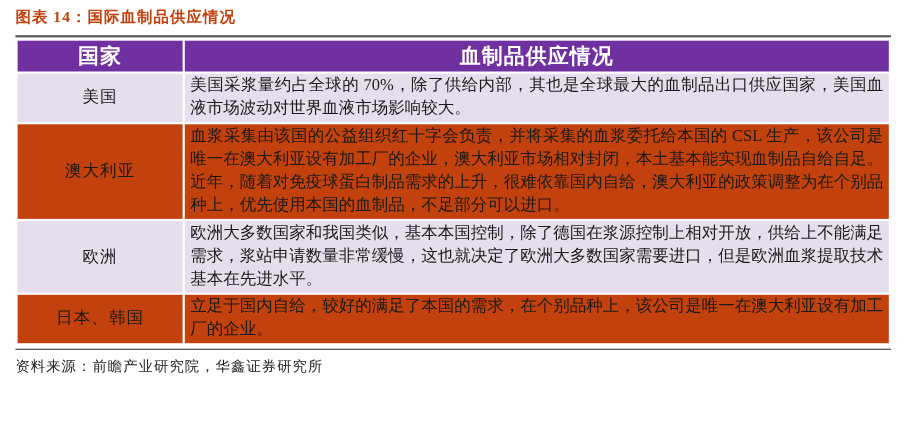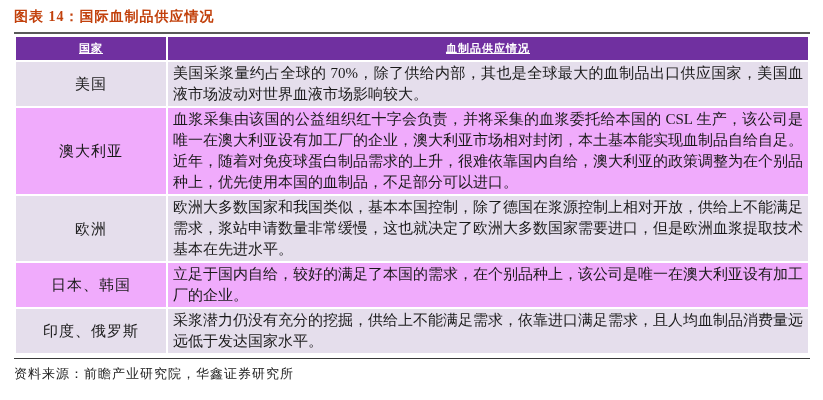--- a/index.html
+++ b/index.html
@@ -39,13 +39,12 @@
   table.supply-table th {
     background: #7030A0;
     color: #ffffff;
-    font-size: 11px;
+    font-size: 19px;
     font-weight: bold;
     height: 21px;
     padding: 1px 0;
     text-align: center;
     letter-spacing: 1px;
-    text-decoration: underline;
   }
   th.country-col { width: 150px; }
   table.supply-table td {

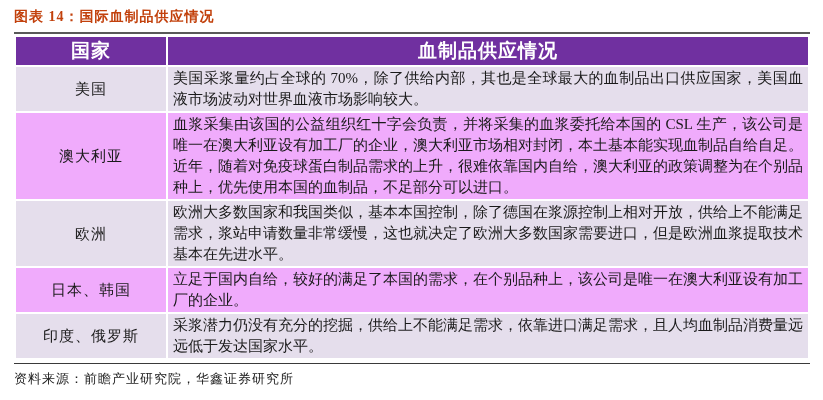--- a/index.html
+++ b/index.html
@@ -50,7 +50,7 @@
   table.supply-table td {
     font-size: 15px;
     color: #1a1a1a;
-    background: #f0abfc;
+    background: #c2410c;
   }
   td.country {
     text-align: center;

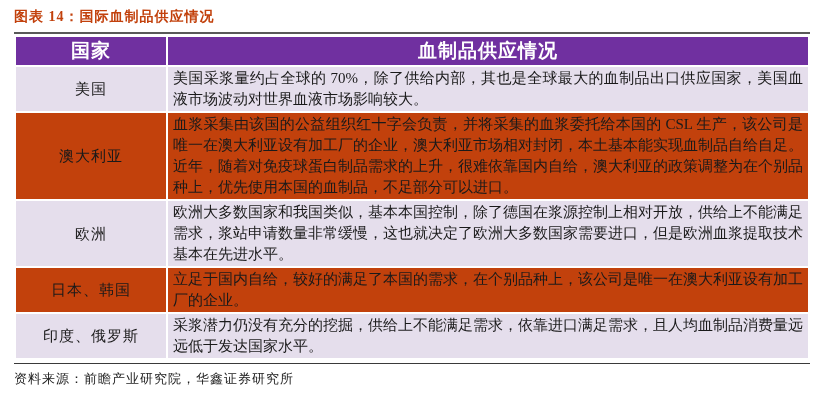--- a/index.html
+++ b/index.html
@@ -112,10 +112,6 @@
         <td class="country">日本、韩国</td>
         <td class="desc">立足于国内自给，较好的满足了本国的需求，在个别品种上，该公司是唯一在澳大利亚设有加工厂的企业。</td>
       </tr>
-      <tr class="alt">
-        <td class="country">印度、俄罗斯</td>
-        <td class="desc">采浆潜力仍没有充分的挖掘，供给上不能满足需求，依靠进口满足需求，且人均血制品消费量远远低于发达国家水平。</td>
-      </tr>
     </tbody>
   </table>
 

